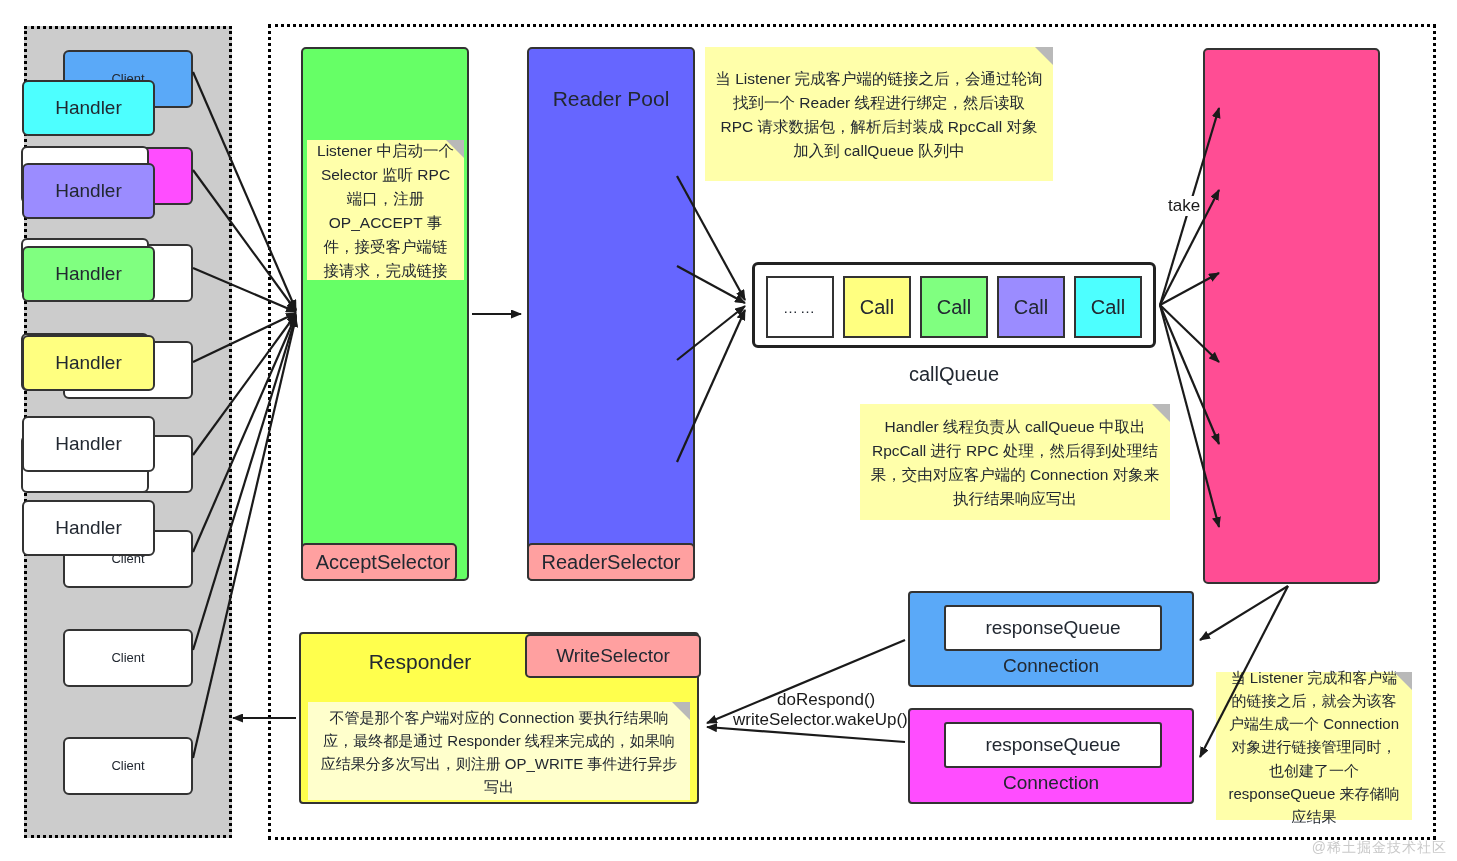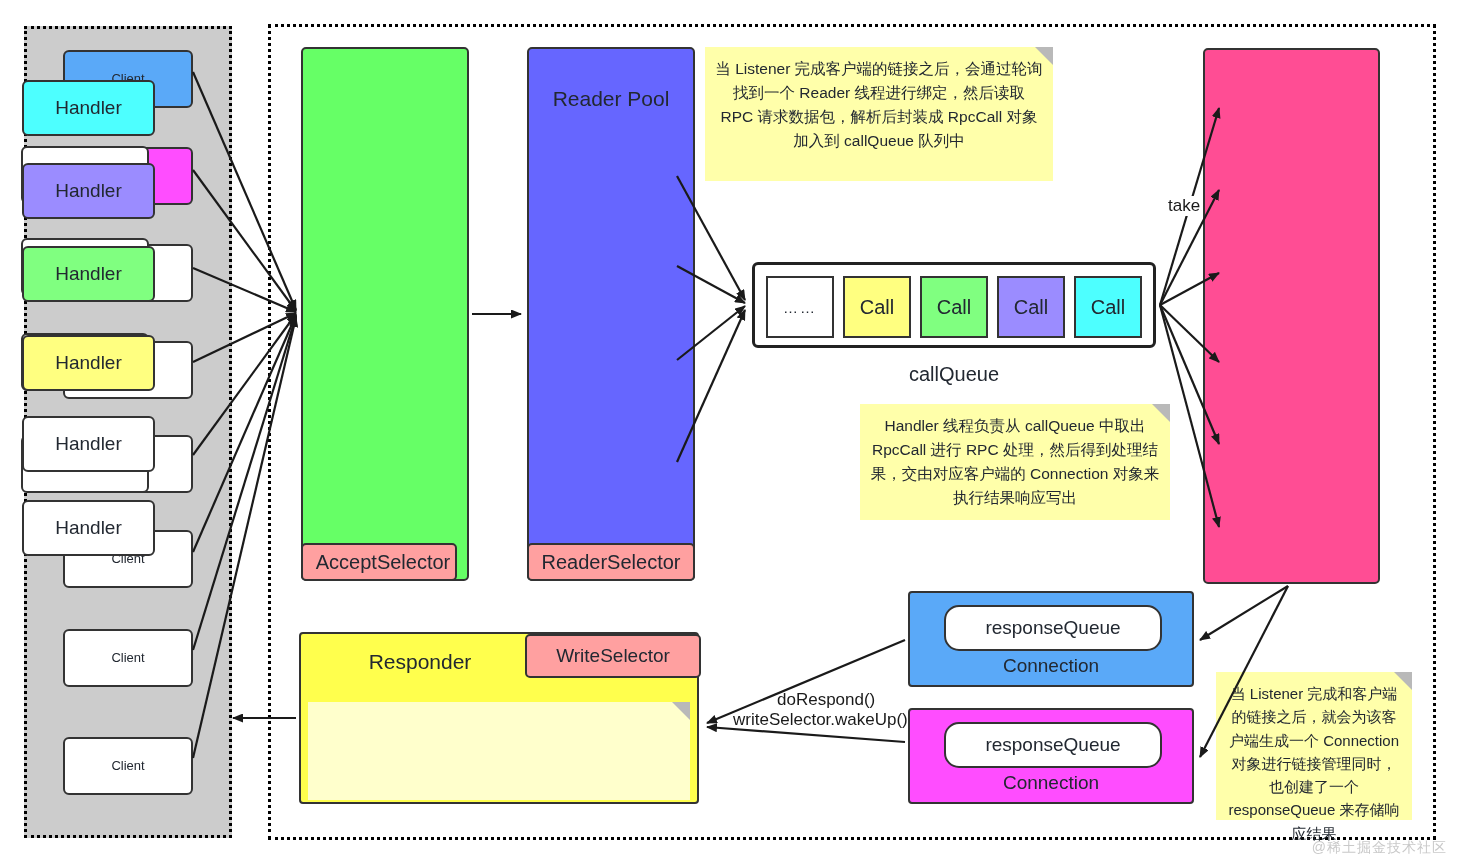--- a/index.html
+++ b/index.html
@@ -138,7 +138,7 @@
     line-height: 1.55;
     text-align: center;
     padding: 10px 10px 8px 10px;
-    display:flex; align-items:flex-start; justify-content:center;
+    display:flex; align-items:center; justify-content:center;
   }
   .note.pale { background: #ffffcc; }
   .note .fold {

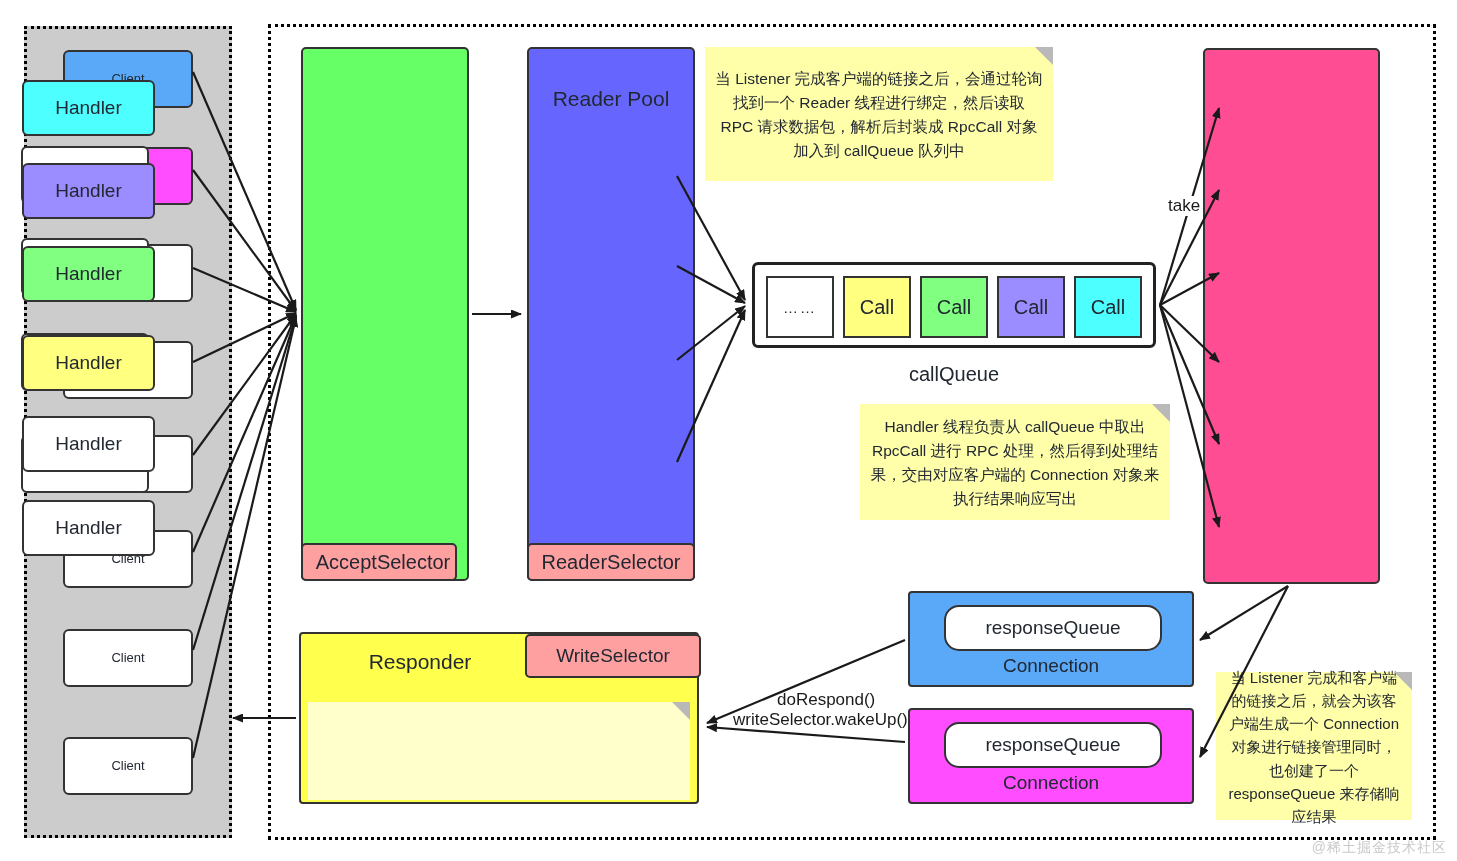--- a/index.html
+++ b/index.html
@@ -204,6 +204,10 @@
       <span>AcceptSelector</span>
     </div>
 
+  <div class="abs note" style="left:307px;top:140px;width:157px;height:140px;">
+    <span class="fold"></span>
+    <span>Listener 中启动一个 Selector 监听 RPC 端口，注册 OP_ACCEPT 事件，接受客户端链接请求，完成链接</span>
+  </div>
 
   <div class="abs reader-col">
     <div class="pool-title">Reader Pool</div>

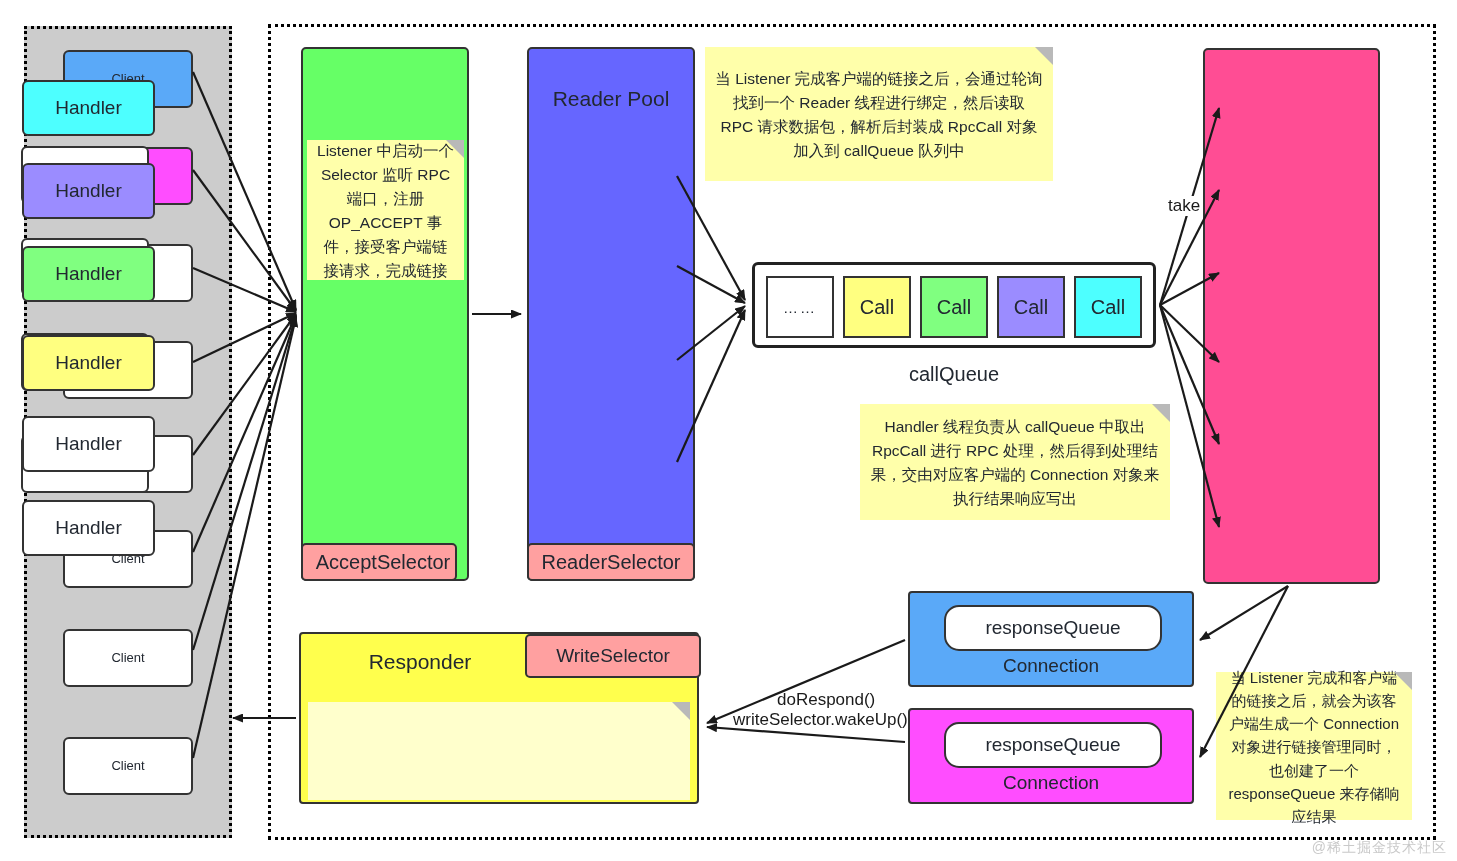--- a/index.html
+++ b/index.html
@@ -121,7 +121,7 @@
   .conn-box { border:2px solid #333; border-radius:4px; }
   .conn-inner {
     position:absolute; left: 34px; top: 12px; width: 218px; height: 46px;
-    background:#fff; border:2px solid #333; border-radius:15px;
+    background:#fff; border:2px solid #333; border-radius:3px;
     display:flex; align-items:center; justify-content:center;
     font-size:19px; color:#222831;
   }

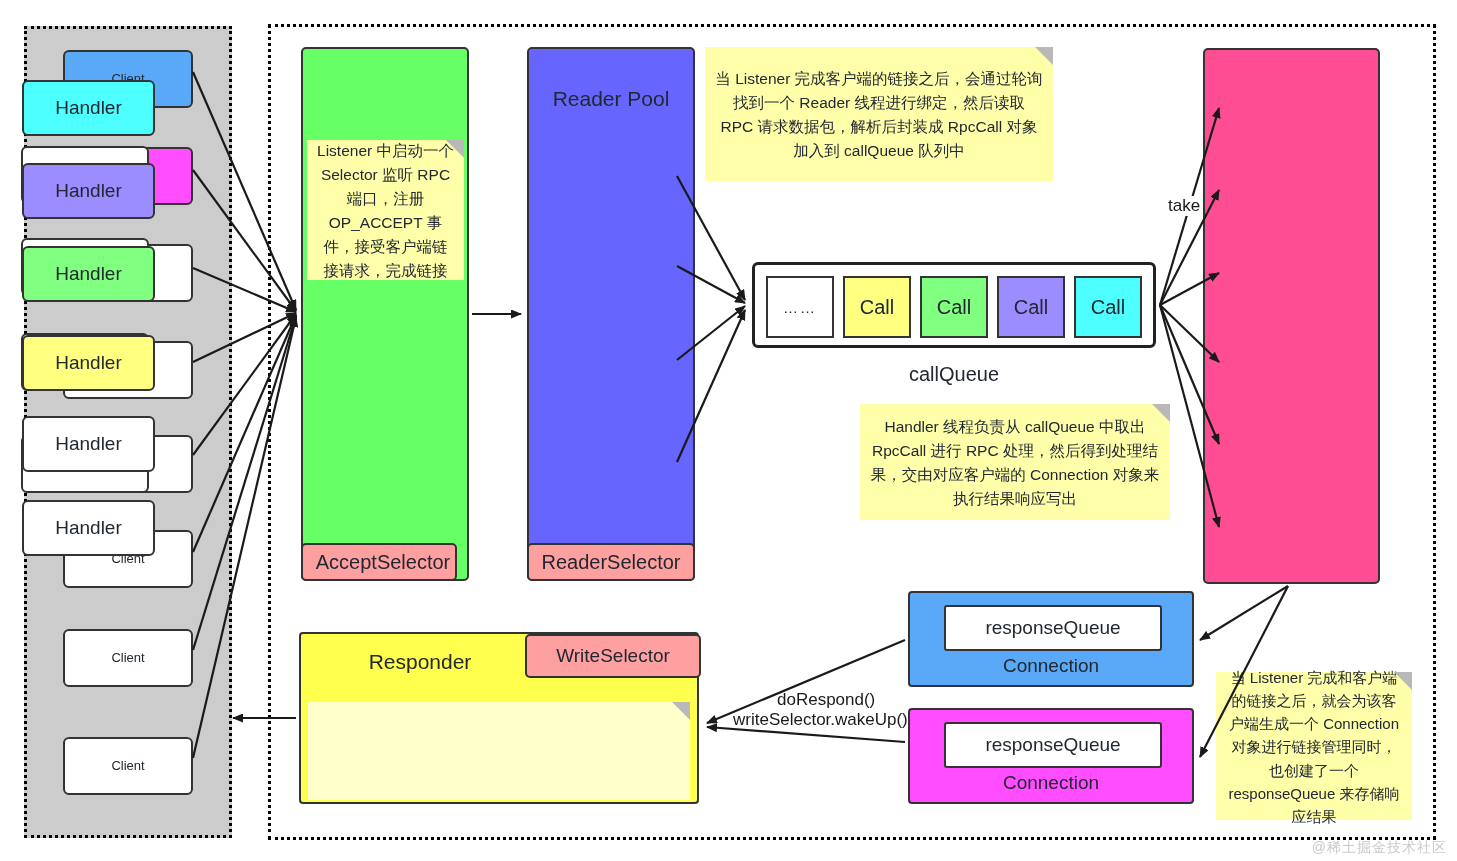--- a/index.html
+++ b/index.html
@@ -286,6 +286,7 @@
 
   <div class="abs note pale" style="left:308px;top:702px;width:382px;height:98px;font-size:15px;">
     <span class="fold"></span>
+    <span>不管是那个客户端对应的 Connection 要执行结果响应，最终都是通过 Responder 线程来完成的，如果响应结果分多次写出，则注册 OP_WRITE 事件进行异步写出</span>
   </div>
 
   <div class="abs conn-box" style="left:908px;top:591px;width:286px;height:96px;background:#5aa9f8;">

